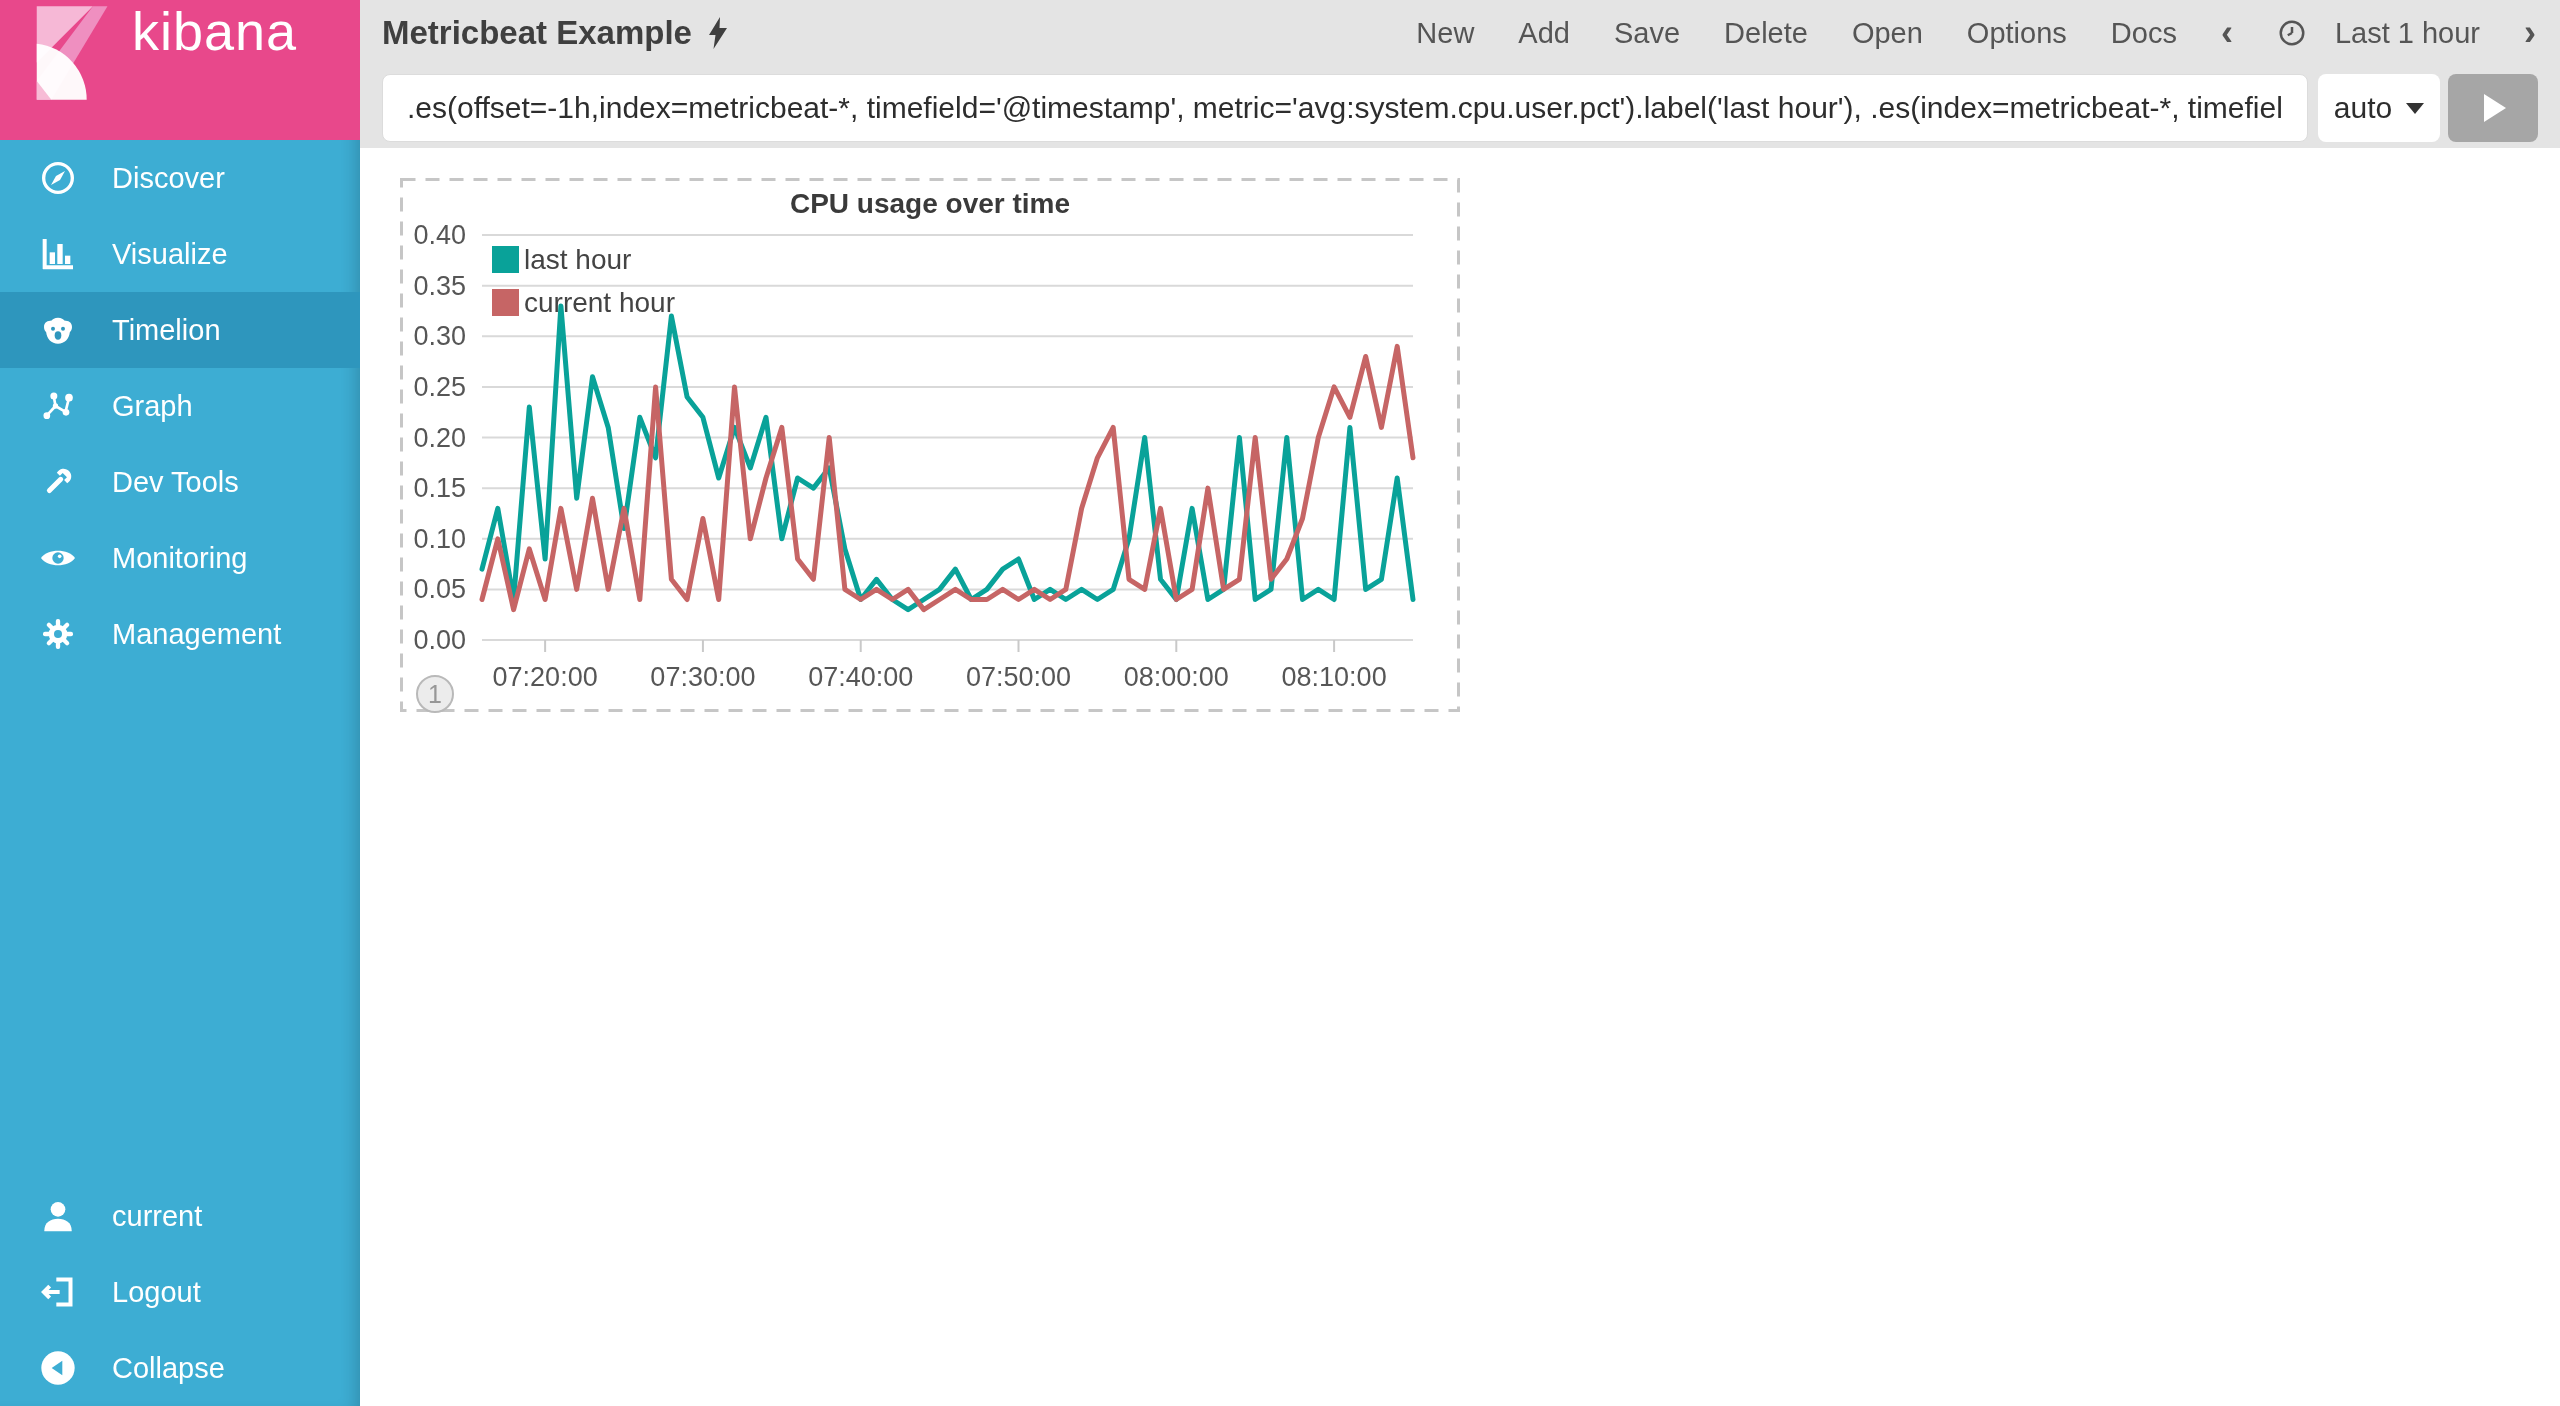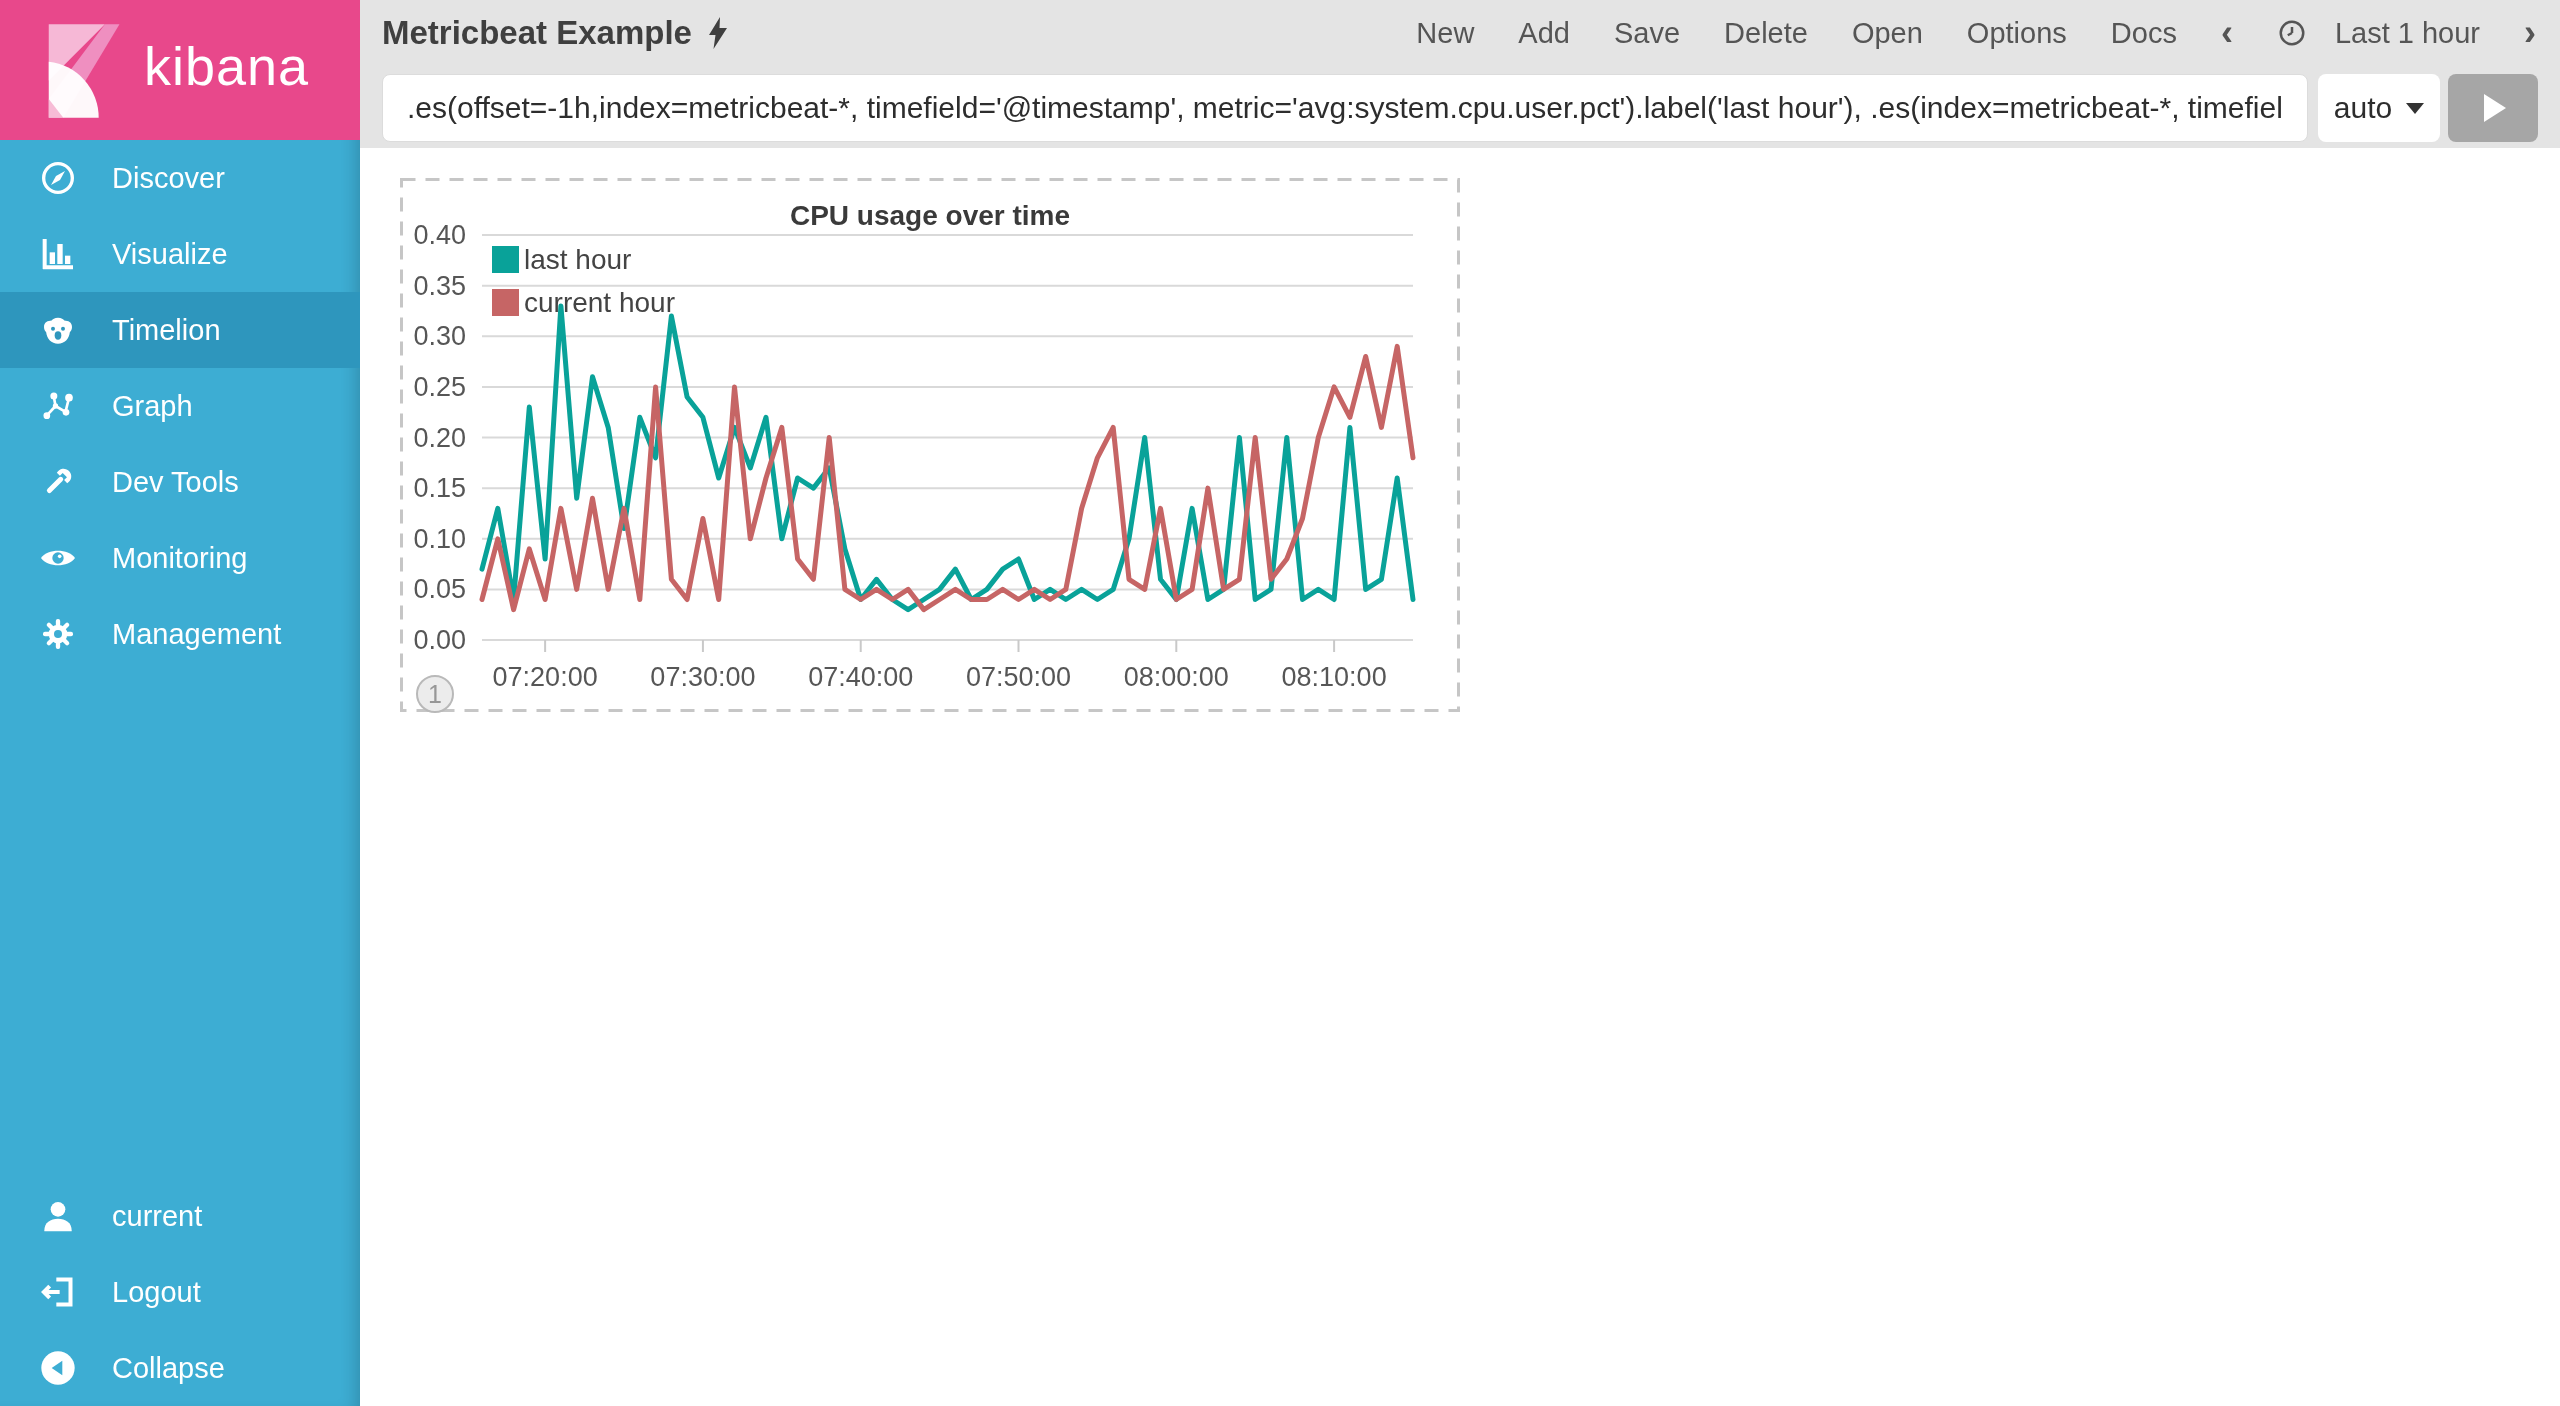--- a/index.html
+++ b/index.html
@@ -16,8 +16,8 @@
   
   .sidebar{position:relative;width:360px;height:1406px;background:var(--sidebar-bg);
     flex:0 0 360px;box-shadow:inset -14px 0 16px -10px rgba(0,0,0,.18);}
-  .logo{height:140px;background:var(--logo-bg);display:flex;align-items:center;
-    padding-left:40px;cursor:pointer;}
+  .logo{height:140px;background:var(--logo-bg);display:flex;
+    padding-left:28px;cursor:pointer;}
   .logo-mark{width:82px;height:104px;margin-right:22px;flex:0 0 auto;}
   .logo-text{color:#fff;font-size:54px;font-weight:400;letter-spacing:1px;padding-bottom:8px;}
   .nav-item{height:76px;display:flex;align-items:center;color:#fff;cursor:pointer;}

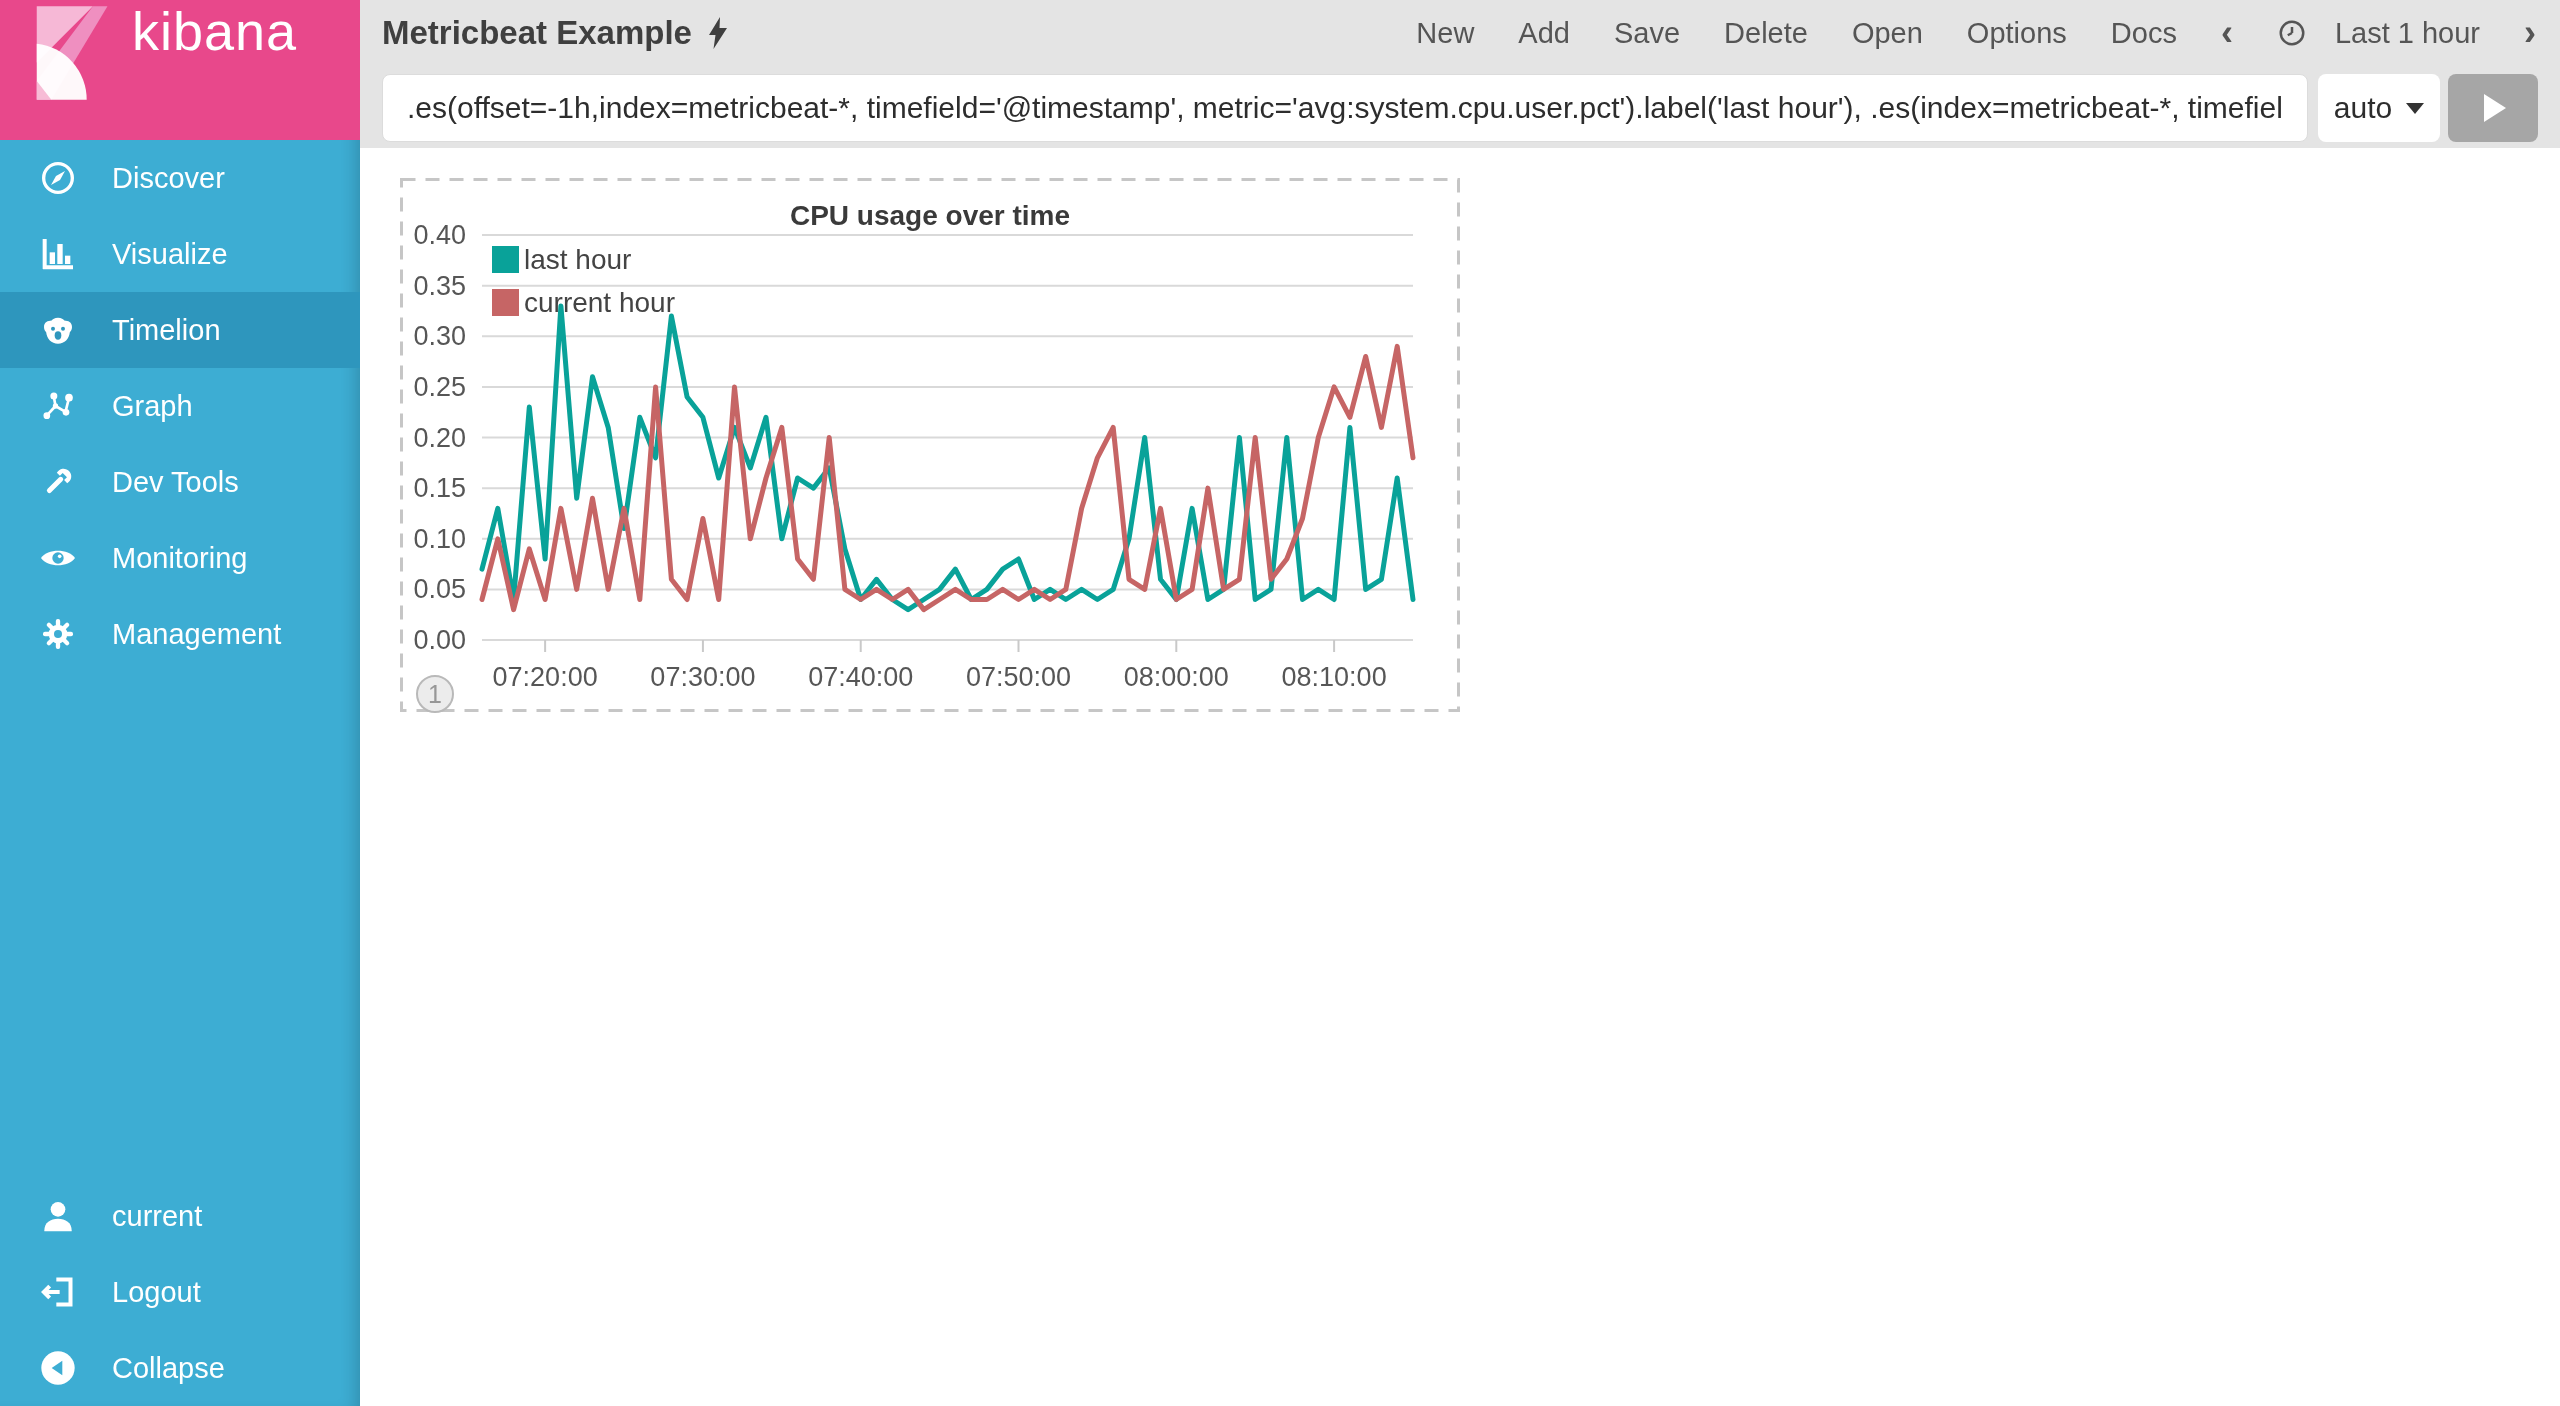--- a/index.html
+++ b/index.html
@@ -60,7 +60,7 @@
   .panel{position:absolute;left:40px;top:30px;width:1060px;height:534px;background:#fff;}
   .panel svg.chart{position:absolute;left:0;top:0;}
   .chart-title{position:absolute;left:0;top:10px;width:100%;text-align:center;
-    font-size:28px;font-weight:700;color:#3a3a3a;margin-top:12px;}
+    font-size:28px;font-weight:700;color:#3a3a3a;}
   .legend{position:absolute;left:92px;top:60px;}
   .legend-item{display:flex;align-items:center;height:43px;}
   .legend-swatch{width:27px;height:27px;margin-right:5px;flex:0 0 auto;}

